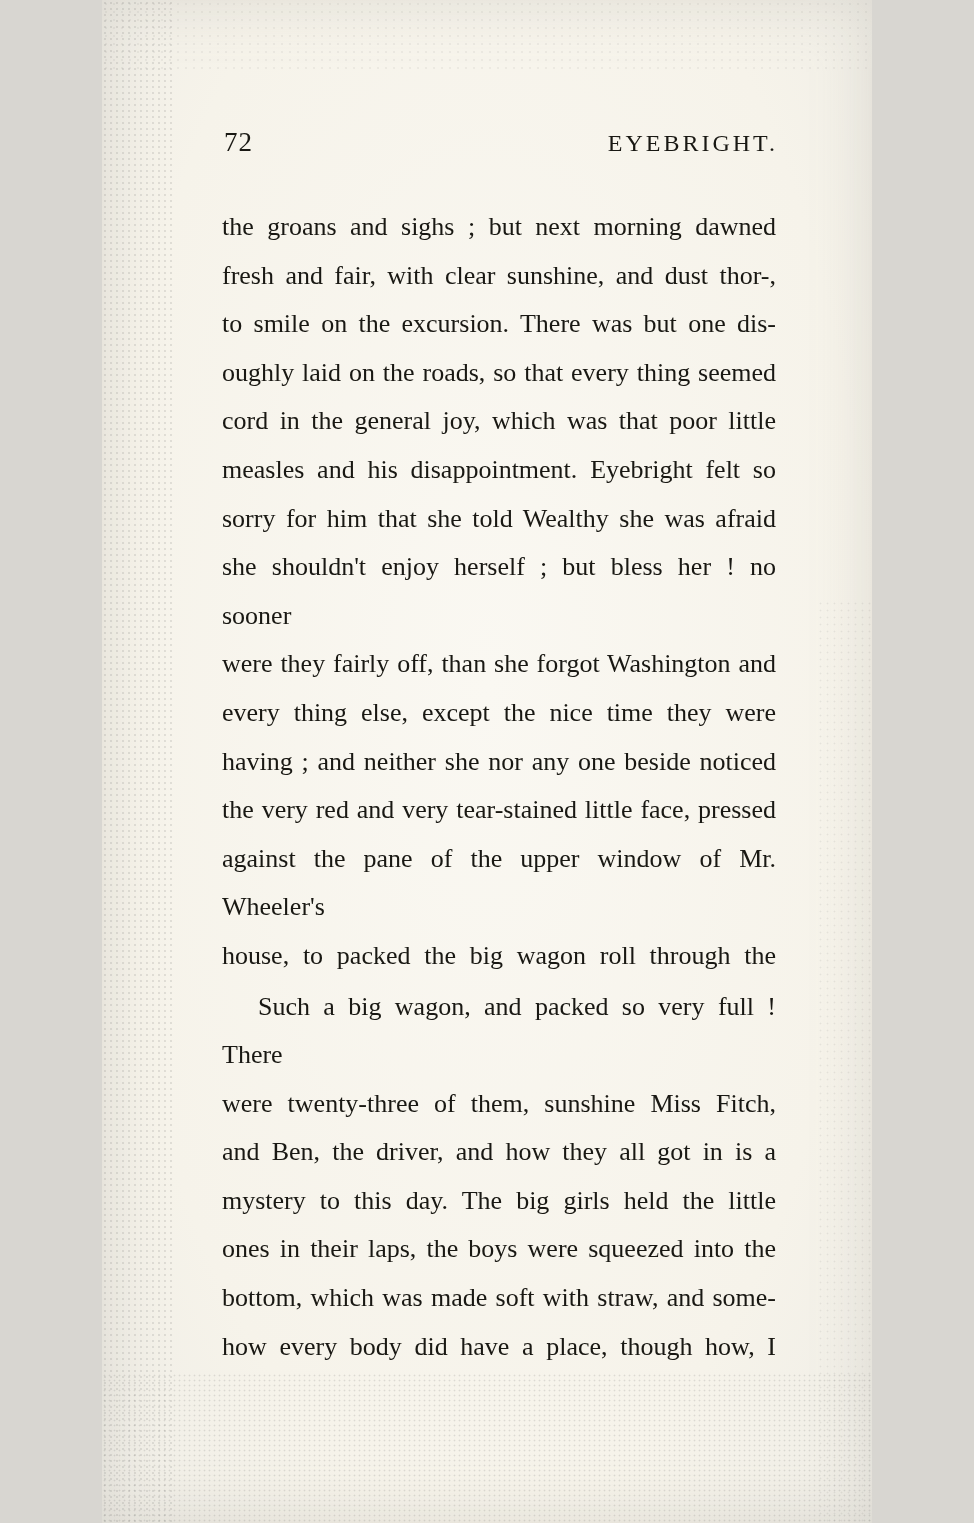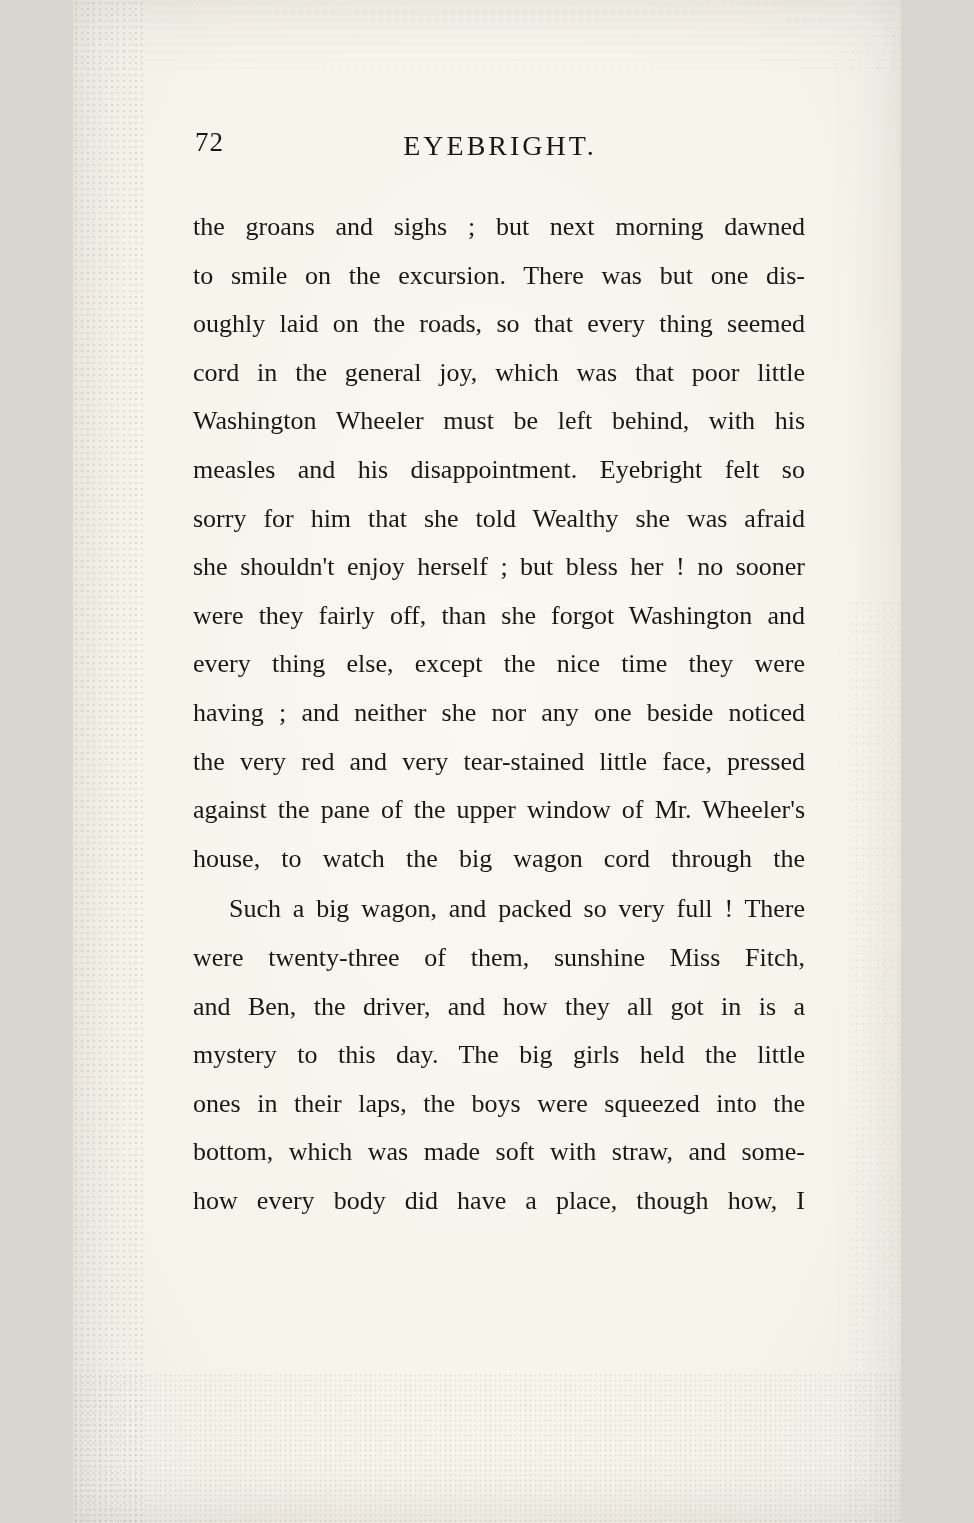--- a/index.html
+++ b/index.html
@@ -5,7 +5,7 @@
   html, body { margin: 0; padding: 0; background: #d8d6d1; }
   .page {
     position: relative;
-    width: 828px;
+    width: 770px;
     height: 1523px;
     margin: 0 auto;
     background: #f8f5ee;

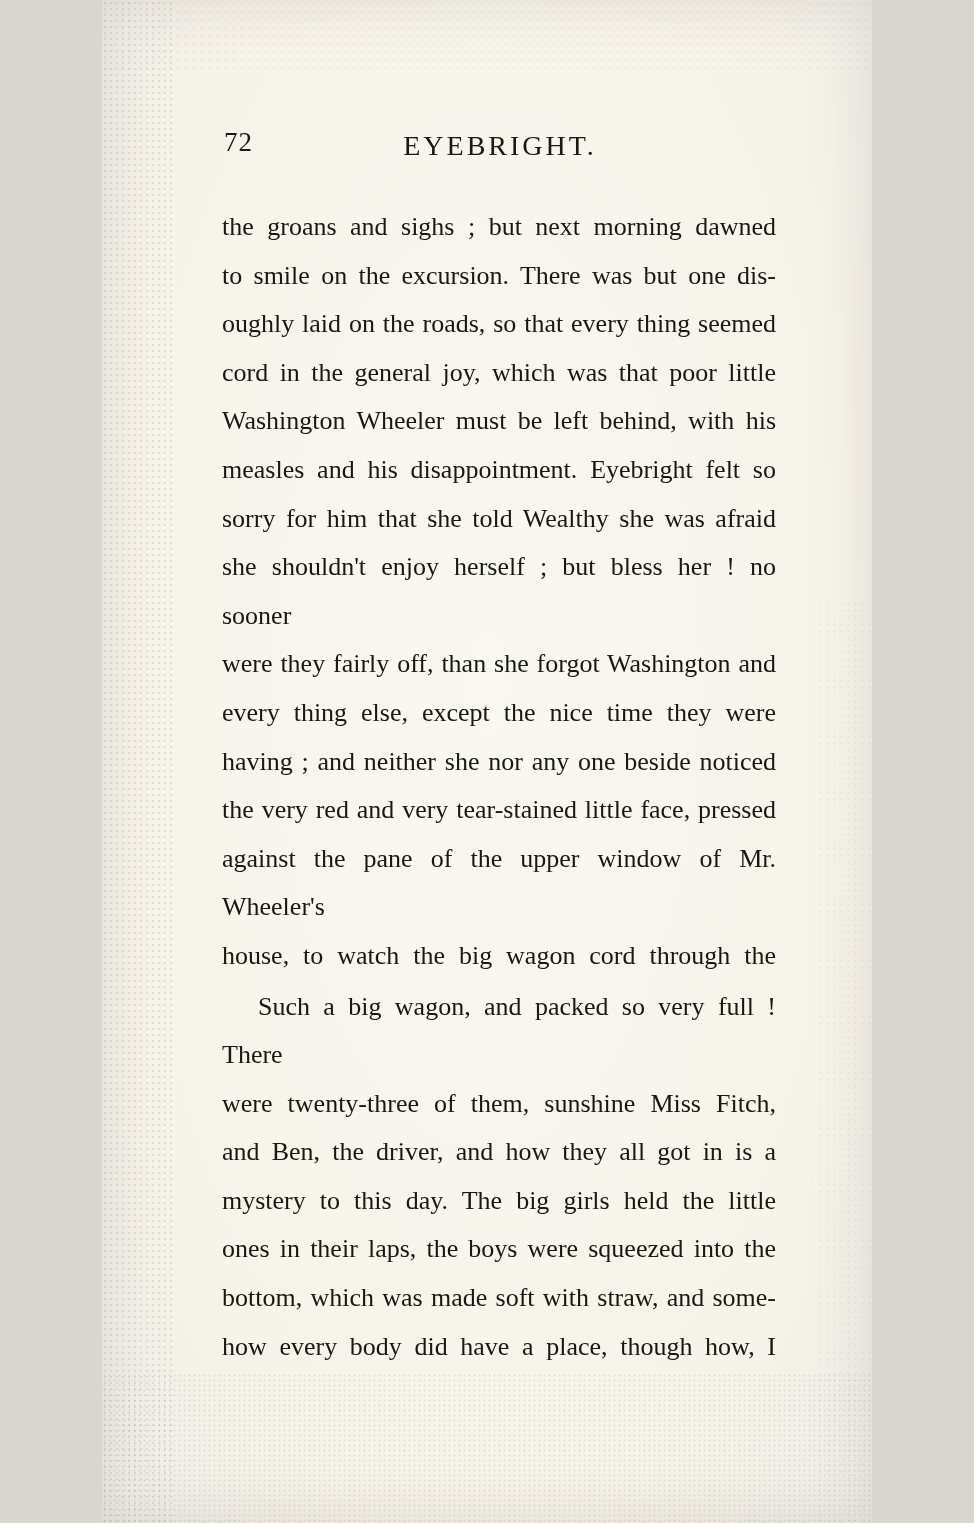--- a/index.html
+++ b/index.html
@@ -42,8 +42,8 @@
     letter-spacing: 1px;
   }
   .running-head {
-    text-align: center;
-    font-size: 28px;
+    text-align: right;
+    font-size: 24px;
     letter-spacing: 3px;
     padding-top: 3px;
   }

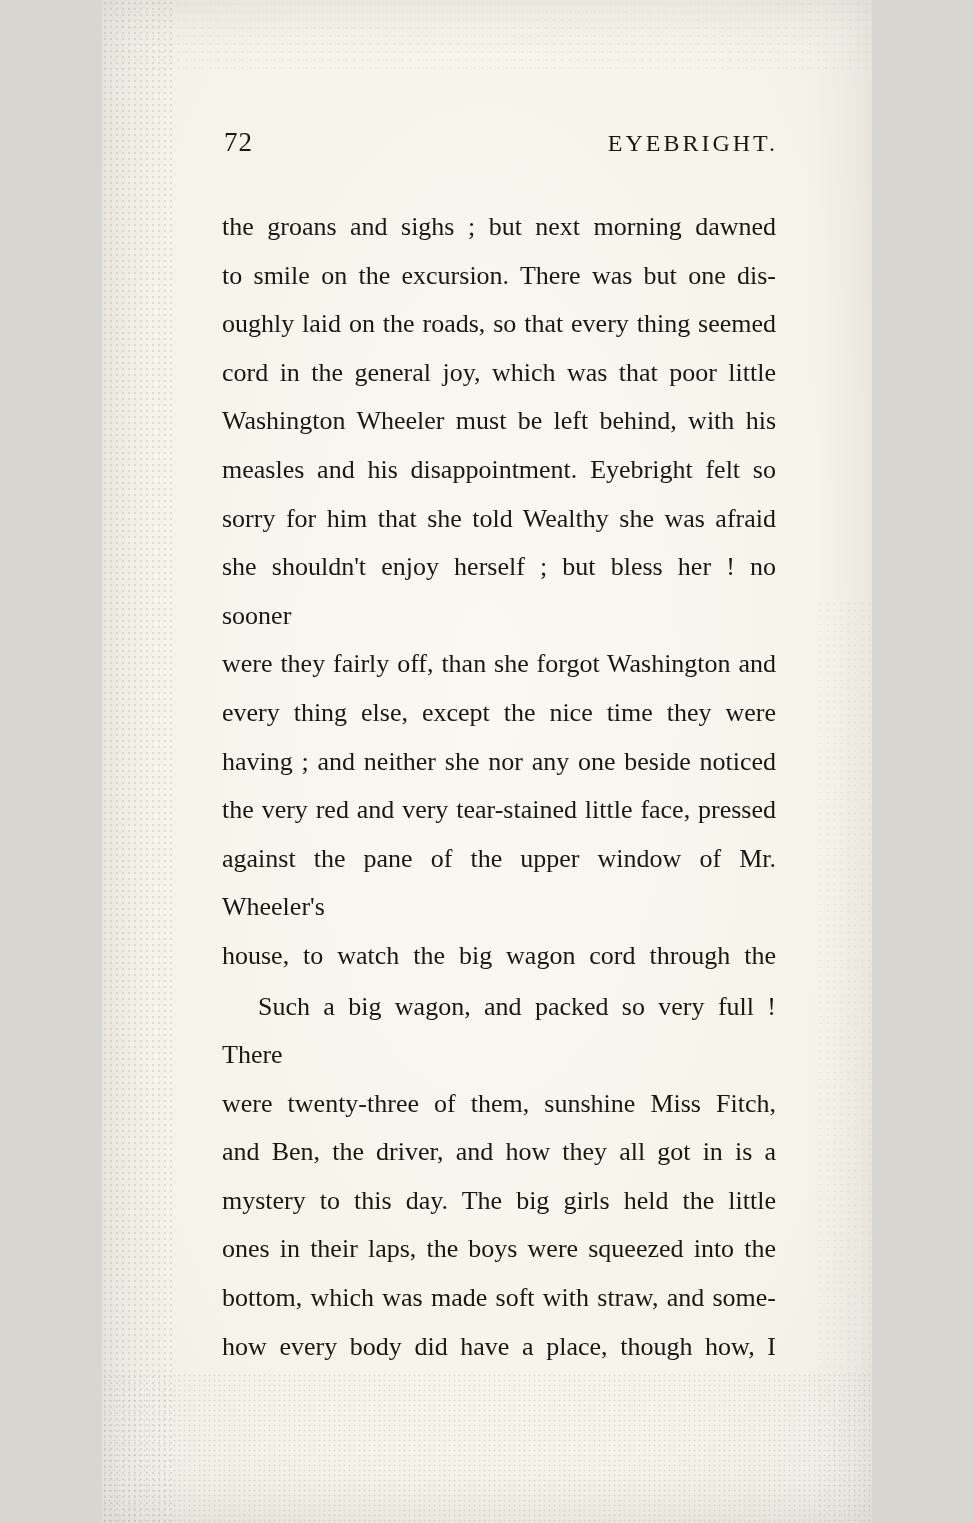--- a/index.html
+++ b/index.html
@@ -82,6 +82,7 @@
   <div class="text-block">
       <div class="paragraph">
         <div class="line">the groans and sighs ; but next morning dawned</div>
+        <div class="line">fresh and fair, with clear sunshine, and dust thor-,</div>
         <div class="line">to smile on the excursion.  There was but one dis-</div>
         <div class="line">oughly laid on the roads, so that every thing seemed</div>
         <div class="line">cord in the general joy, which was that poor little</div>

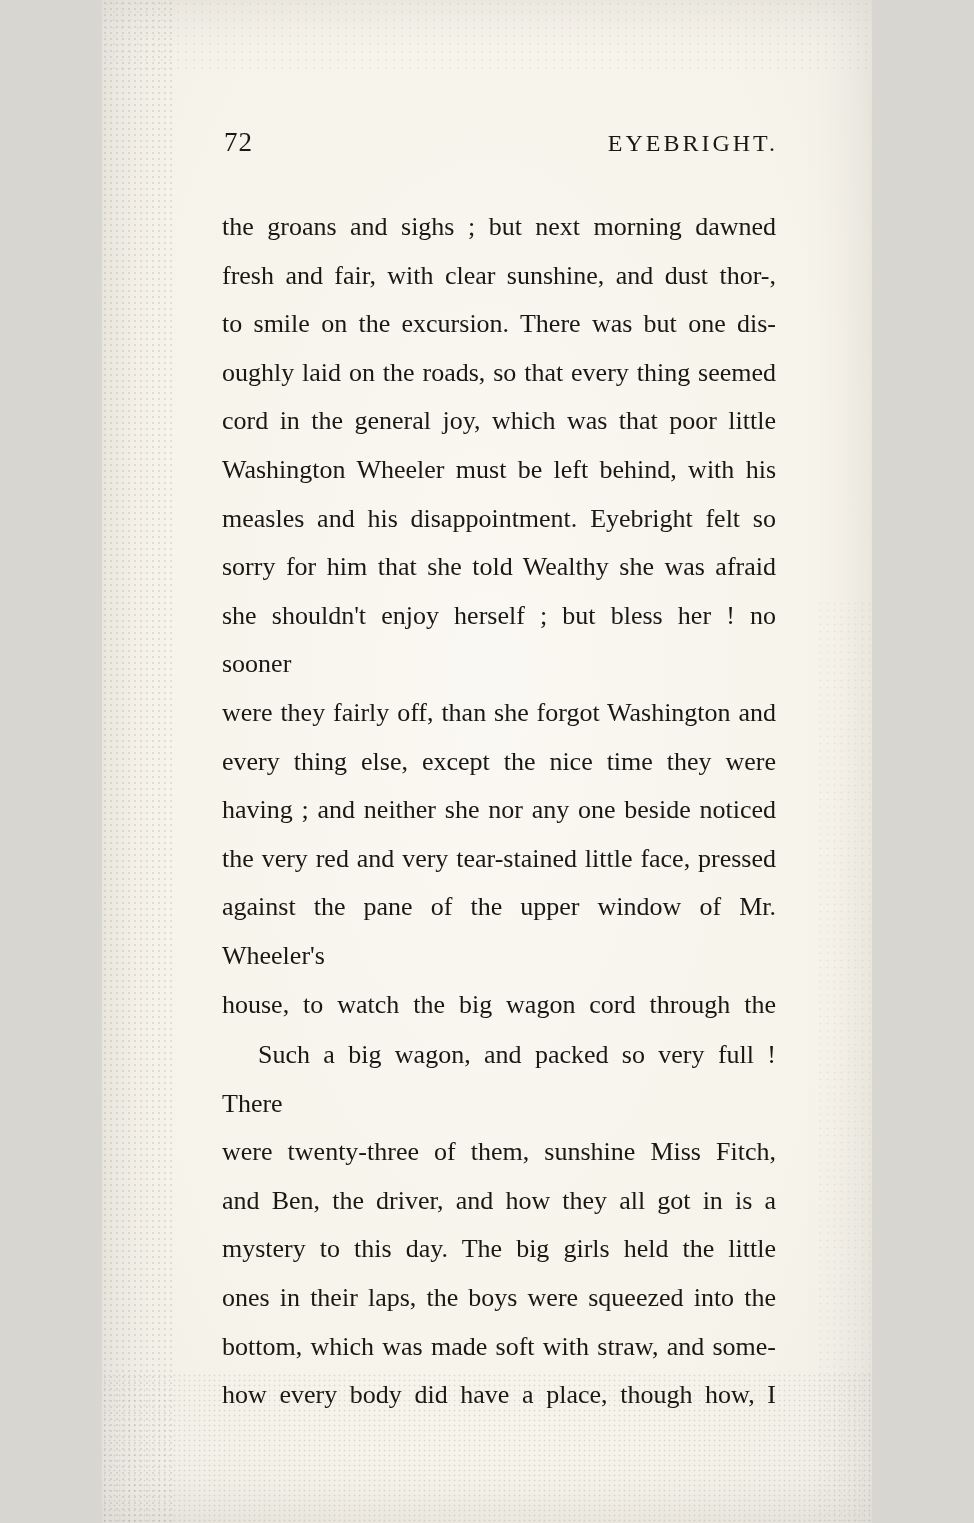--- a/index.html
+++ b/index.html
@@ -86,7 +86,6 @@
         <div class="line">to smile on the excursion.  There was but one dis-</div>
         <div class="line">oughly laid on the roads, so that every thing seemed</div>
         <div class="line">cord in the general joy, which was that poor little</div>
-        <div class="line">Washington Wheeler must be left behind, with his</div>
         <div class="line">measles and his disappointment.  Eyebright felt so</div>
         <div class="line">sorry for him that she told Wealthy she was afraid</div>
         <div class="line">she shouldn't enjoy herself ; but bless her !  no sooner</div>

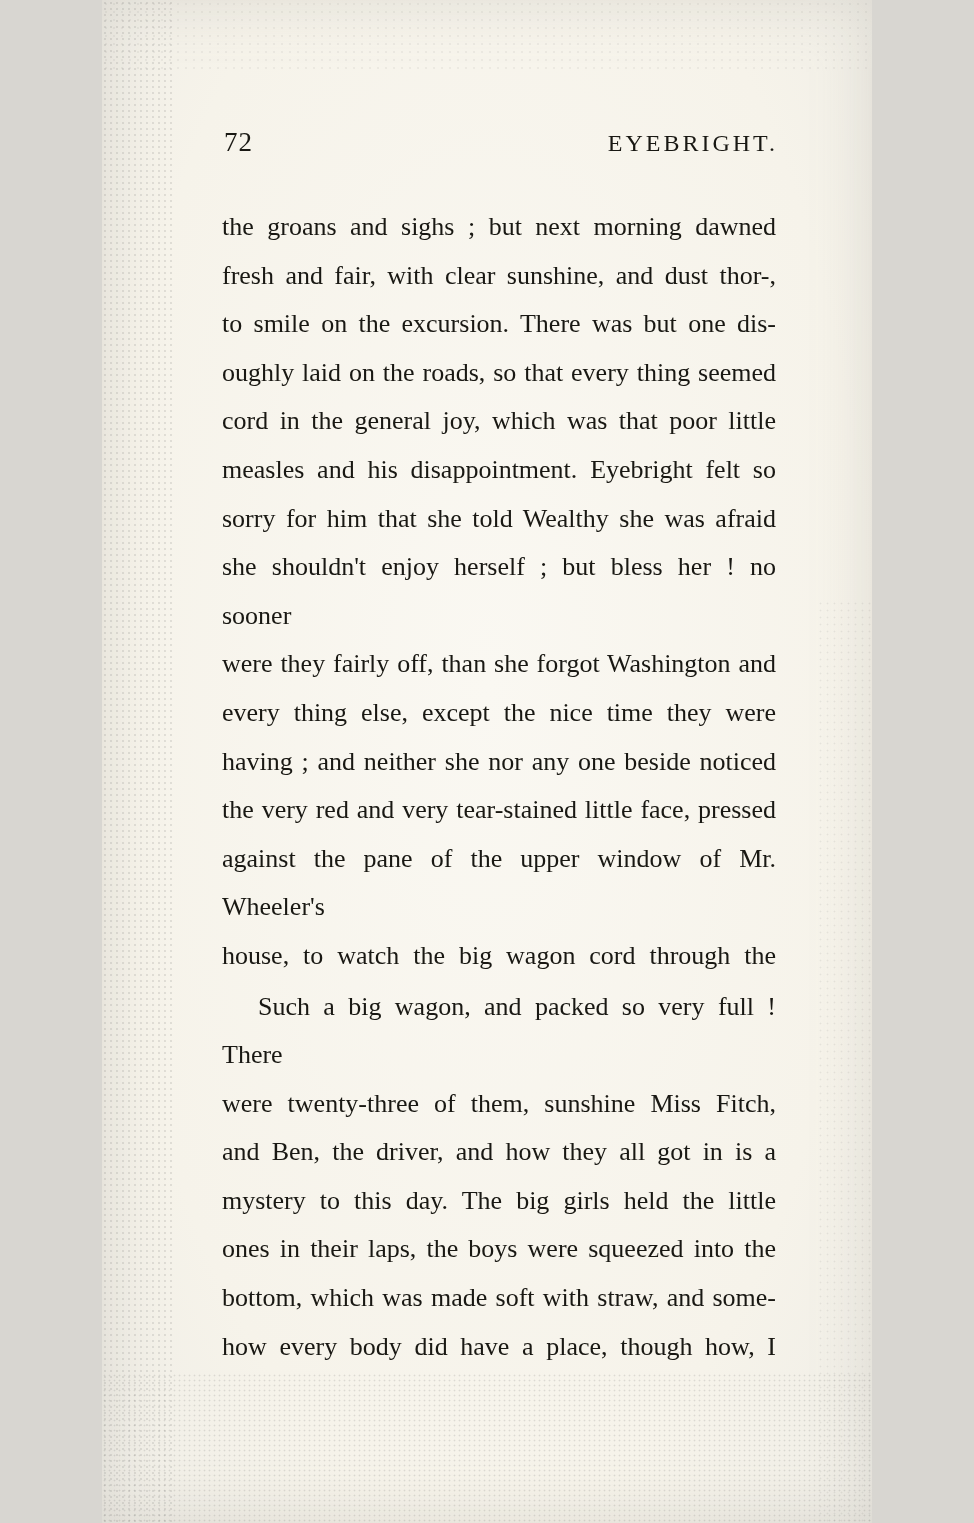--- a/index.html
+++ b/index.html
@@ -94,7 +94,7 @@
         <div class="line">having ; and neither she nor any one beside noticed</div>
         <div class="line">the very red and very tear-stained little face, pressed</div>
         <div class="line">against the pane of the upper window of Mr. Wheeler's</div>
-        <div class="line">house, to watch the big wagon cord through the</div>
+        <div class="line">house, to packed the big wagon roll through the</div>
       </div>
       <div class="paragraph">
         <div class="line indent">Such a big wagon, and packed so very full !   There</div>

